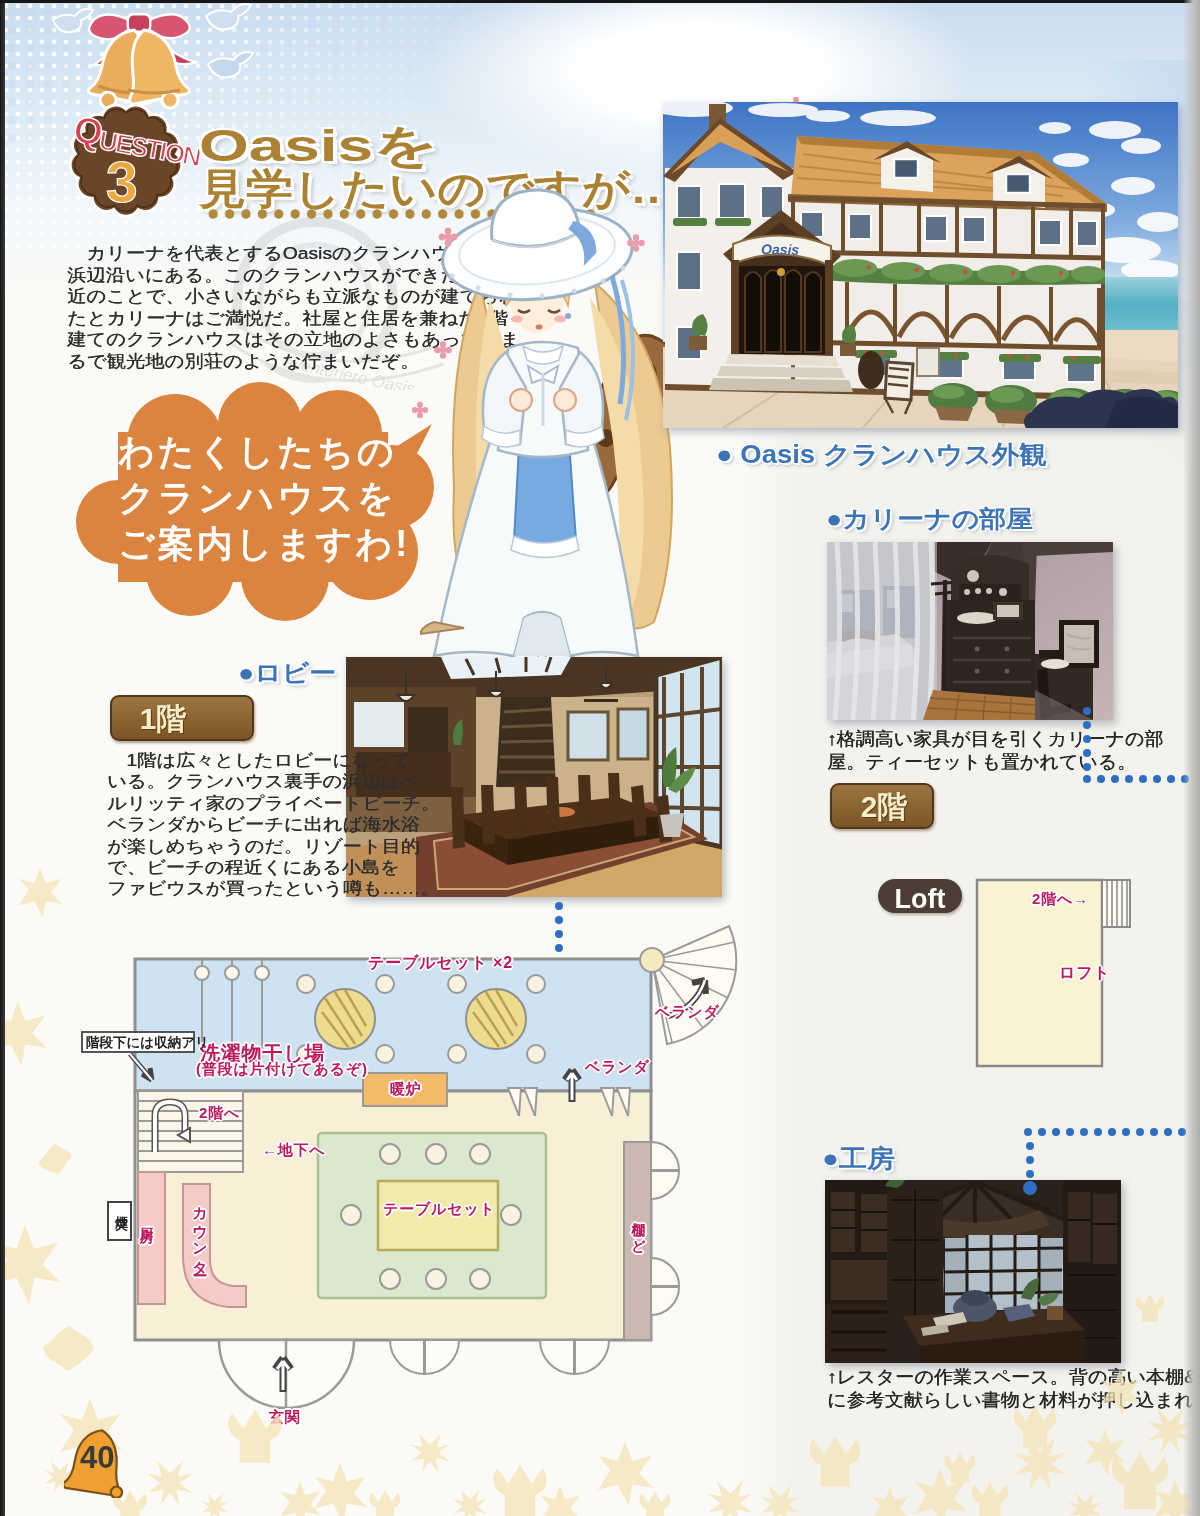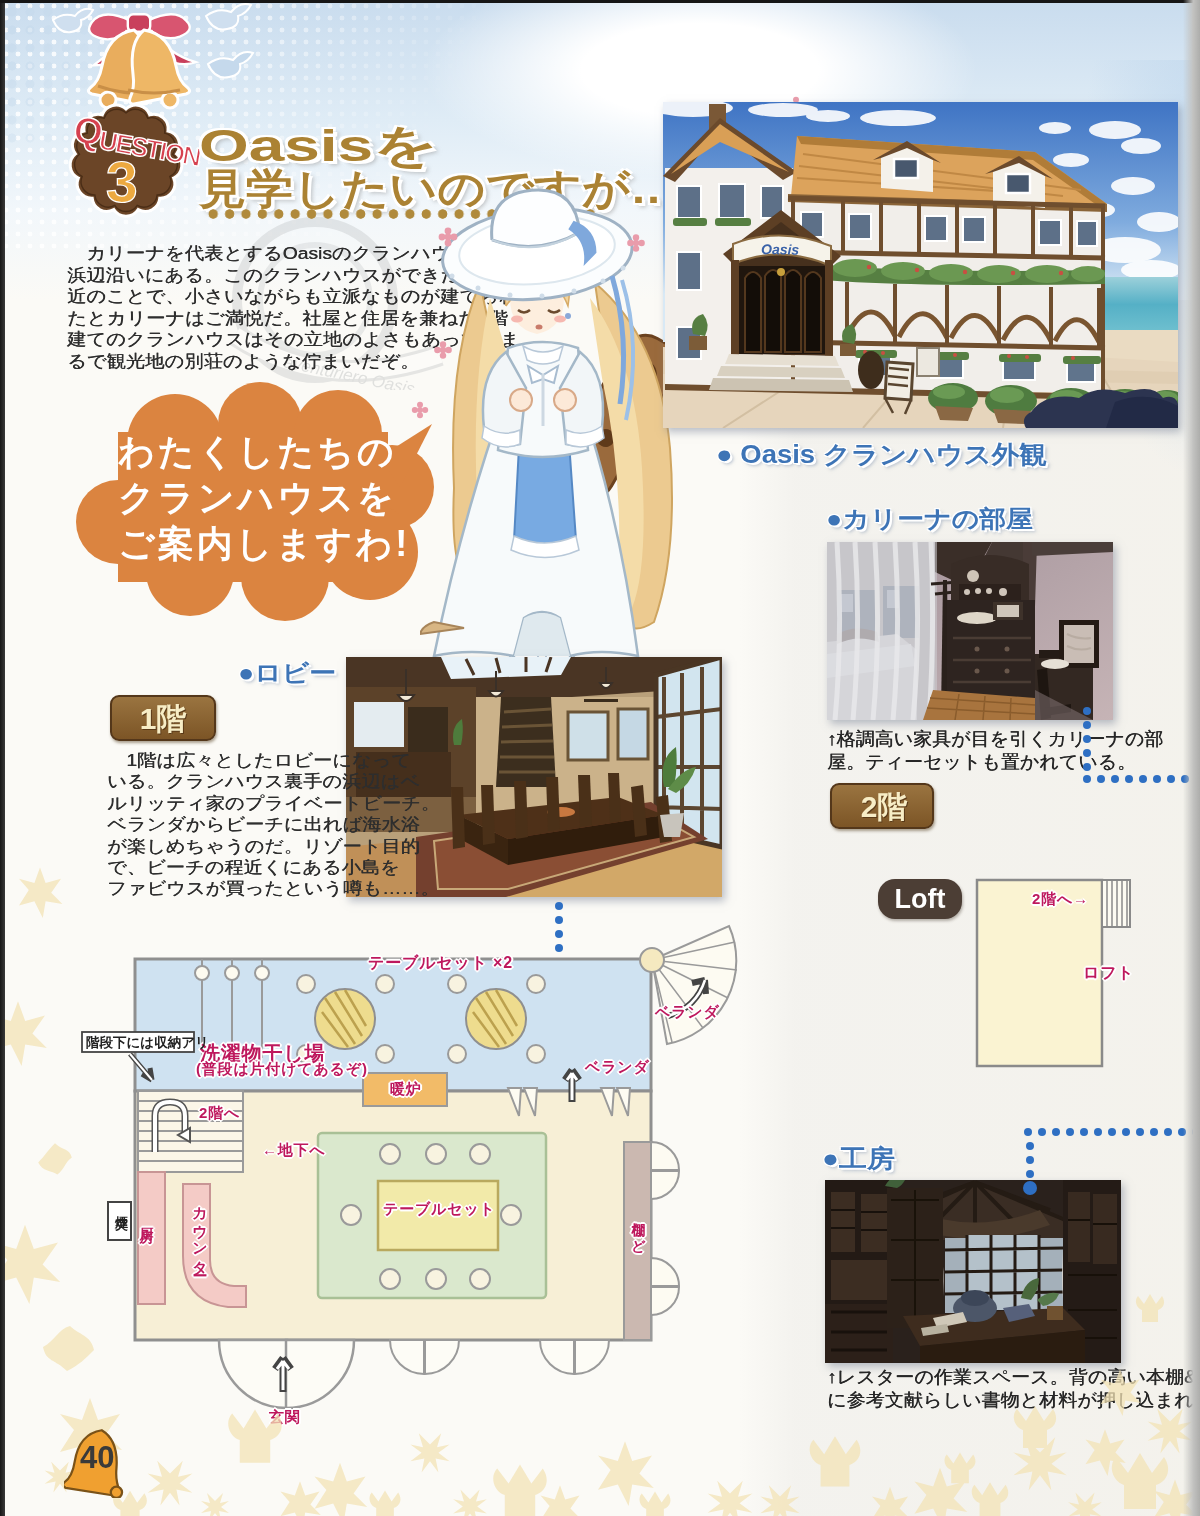--- a/index.html
+++ b/index.html
@@ -678,7 +678,7 @@
 <div class="abs jp" style="left:827px;top:1366px;font-size:18px;line-height:23px;color:#262626;text-shadow:0.4px 0 0 #2e2e2e;white-space:nowrap;transform:scaleX(1.06);transform-origin:0 0;">↑レスターの作業スペース。背の高い本棚&amp;戸棚<br>に参考文献らしい書物と材料が押し込まれている。</div>
 
 <div class="abs" style="left:110px;top:695px;width:102px;height:42px;border-radius:9px;
-  background:linear-gradient(180deg,#9a7440,#7c5526);border:2px solid #54371a;box-shadow:1px 2px 3px rgba(90,70,40,.5);">
+  background:linear-gradient(180deg,#9a7440,#7c5526);border:2px solid #54371a;box-shadow:1px 2px 3px rgba(90,70,40,.5);padding-left:38px;">
   <div class="abs jp" style="left:0;top:2px;width:102px;text-align:center;font-size:30px;font-weight:bold;color:#f7edc6;text-shadow:1px 1px 0 #5a3a18;">1階</div>
 </div>
 

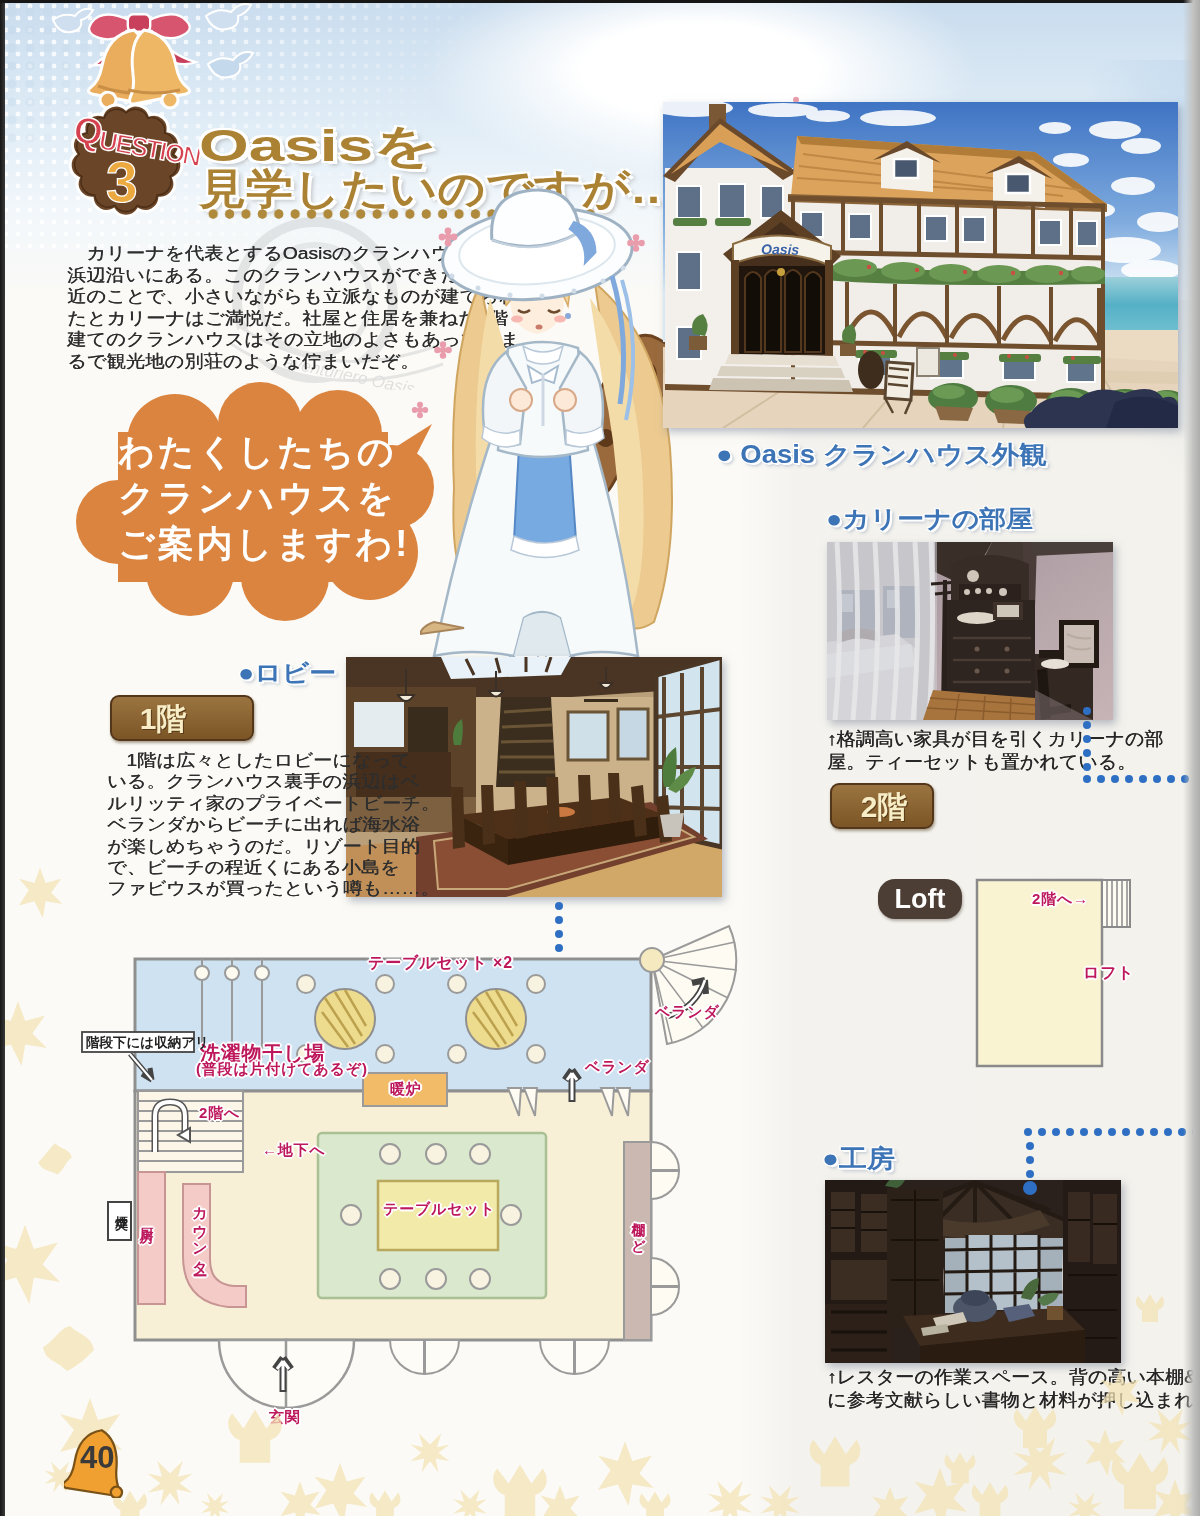--- a/index.html
+++ b/index.html
@@ -710,7 +710,7 @@
   </g>
 </svg>
 
-<div class="abs" style="left:878px;top:879px;width:84px;height:40px;border-radius:17px;background:#4c3e35;box-shadow:1px 2px 3px rgba(80,70,60,.4);">
+<div class="abs" style="left:878px;top:879px;width:84px;height:34px;border-radius:17px;background:#4c3e35;box-shadow:1px 2px 3px rgba(80,70,60,.4);">
   <div class="abs" style="left:0;top:5px;width:84px;text-align:center;font-size:27px;font-weight:bold;color:#ffffff;">Loft</div>
 </div>
 

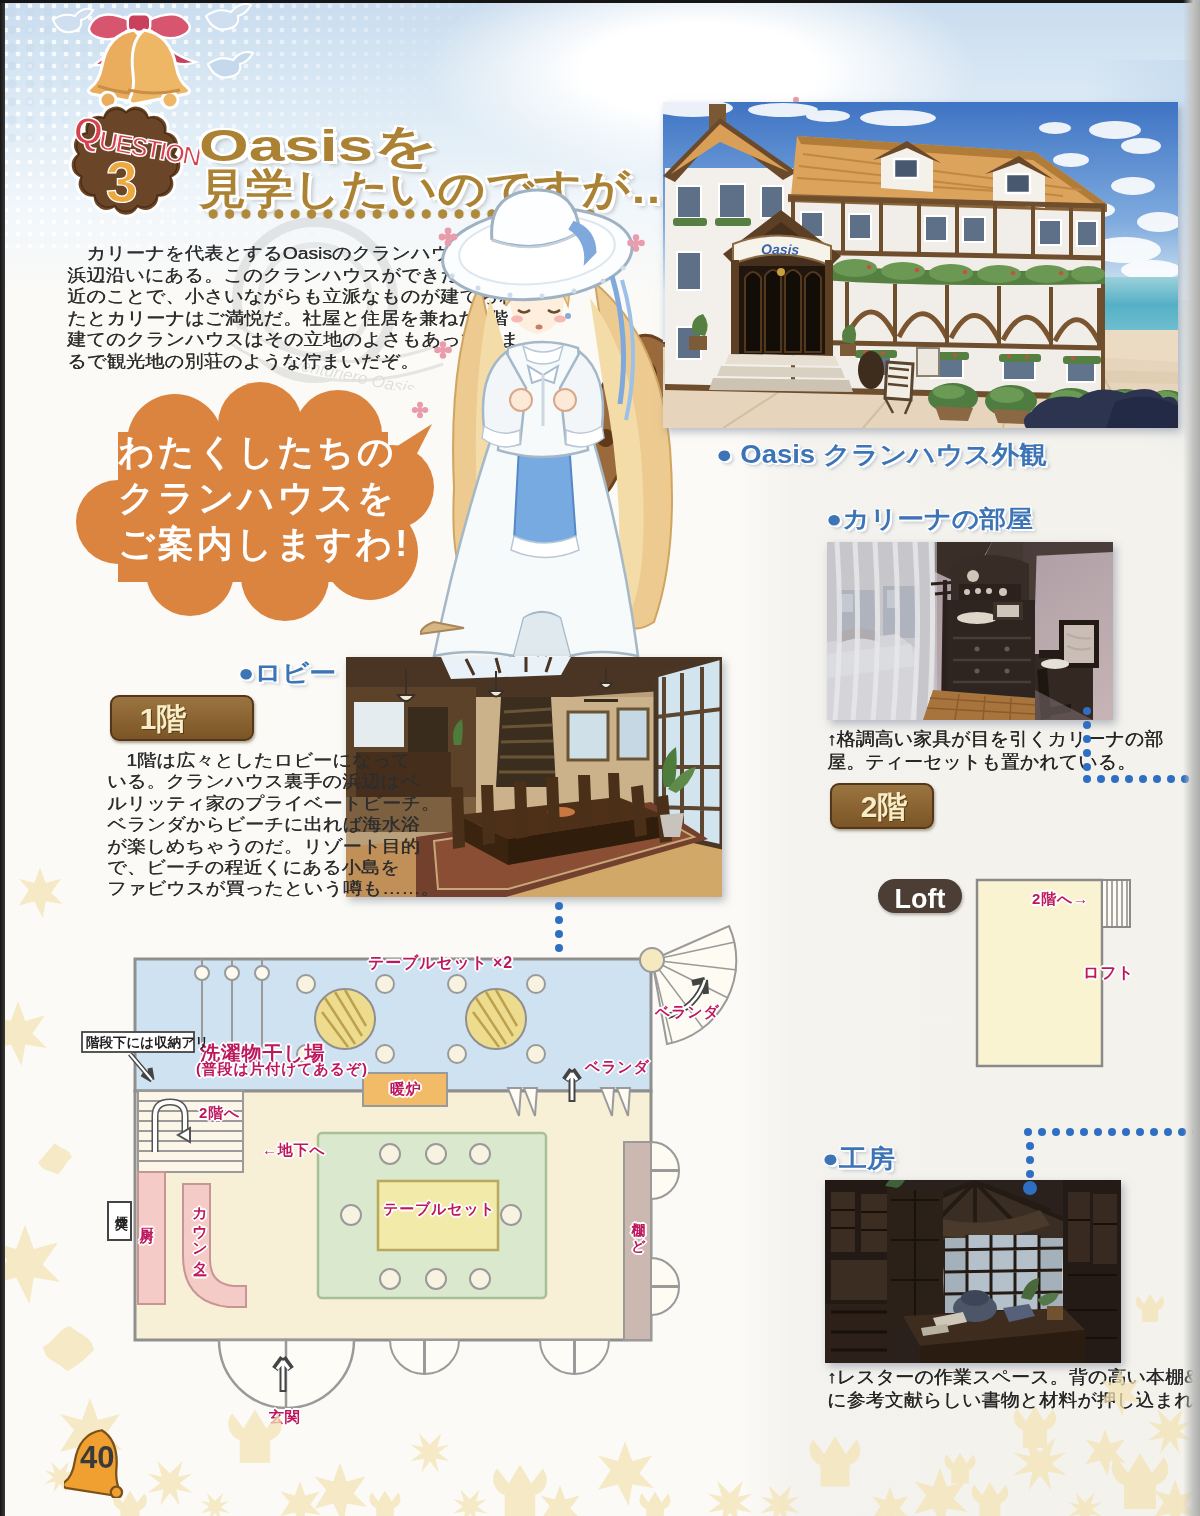--- a/index.html
+++ b/index.html
@@ -724,7 +724,7 @@
 
 <div class="abs jp redtx" style="left:1032px;top:890px;font-size:15px;">2階へ→</div>
 
-<div class="abs jp redtx" style="left:1058px;top:963px;font-size:16px;padding-left:25px;">ロフト</div>
+<div class="abs jp redtx" style="left:1034px;top:963px;font-size:16px;padding-left:25px;">ロフト</div>
 
 <svg class="abs" style="left:1020px;top:1124px;" width="180" height="80" viewBox="0 0 180 80">
   <g fill="#2e6fc3">

